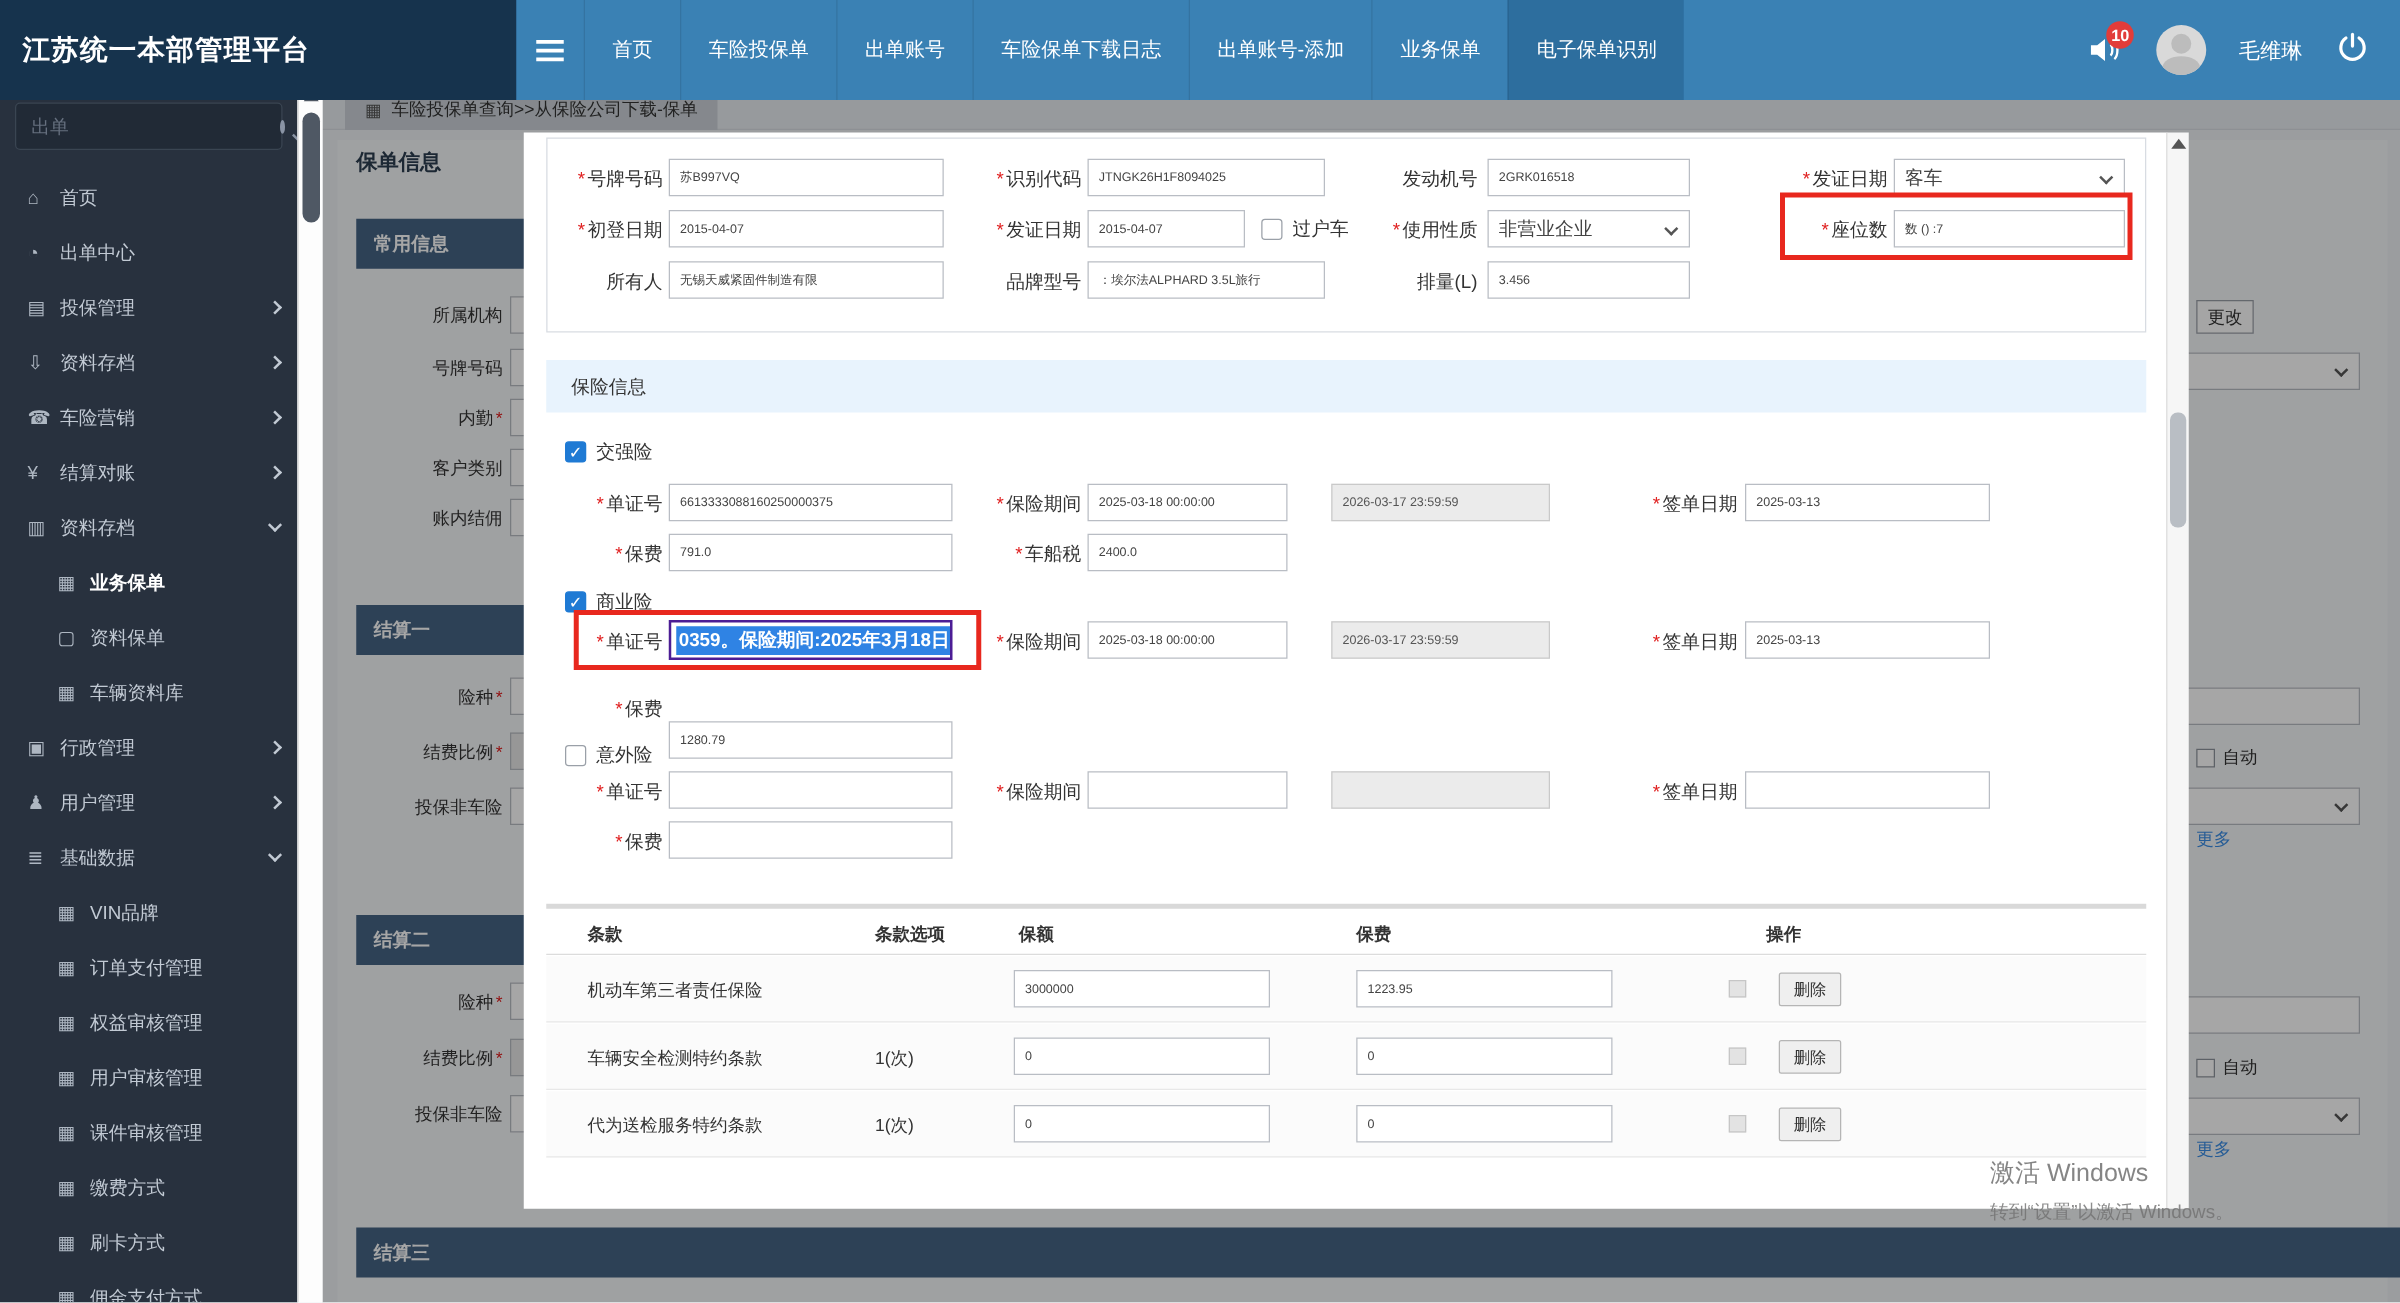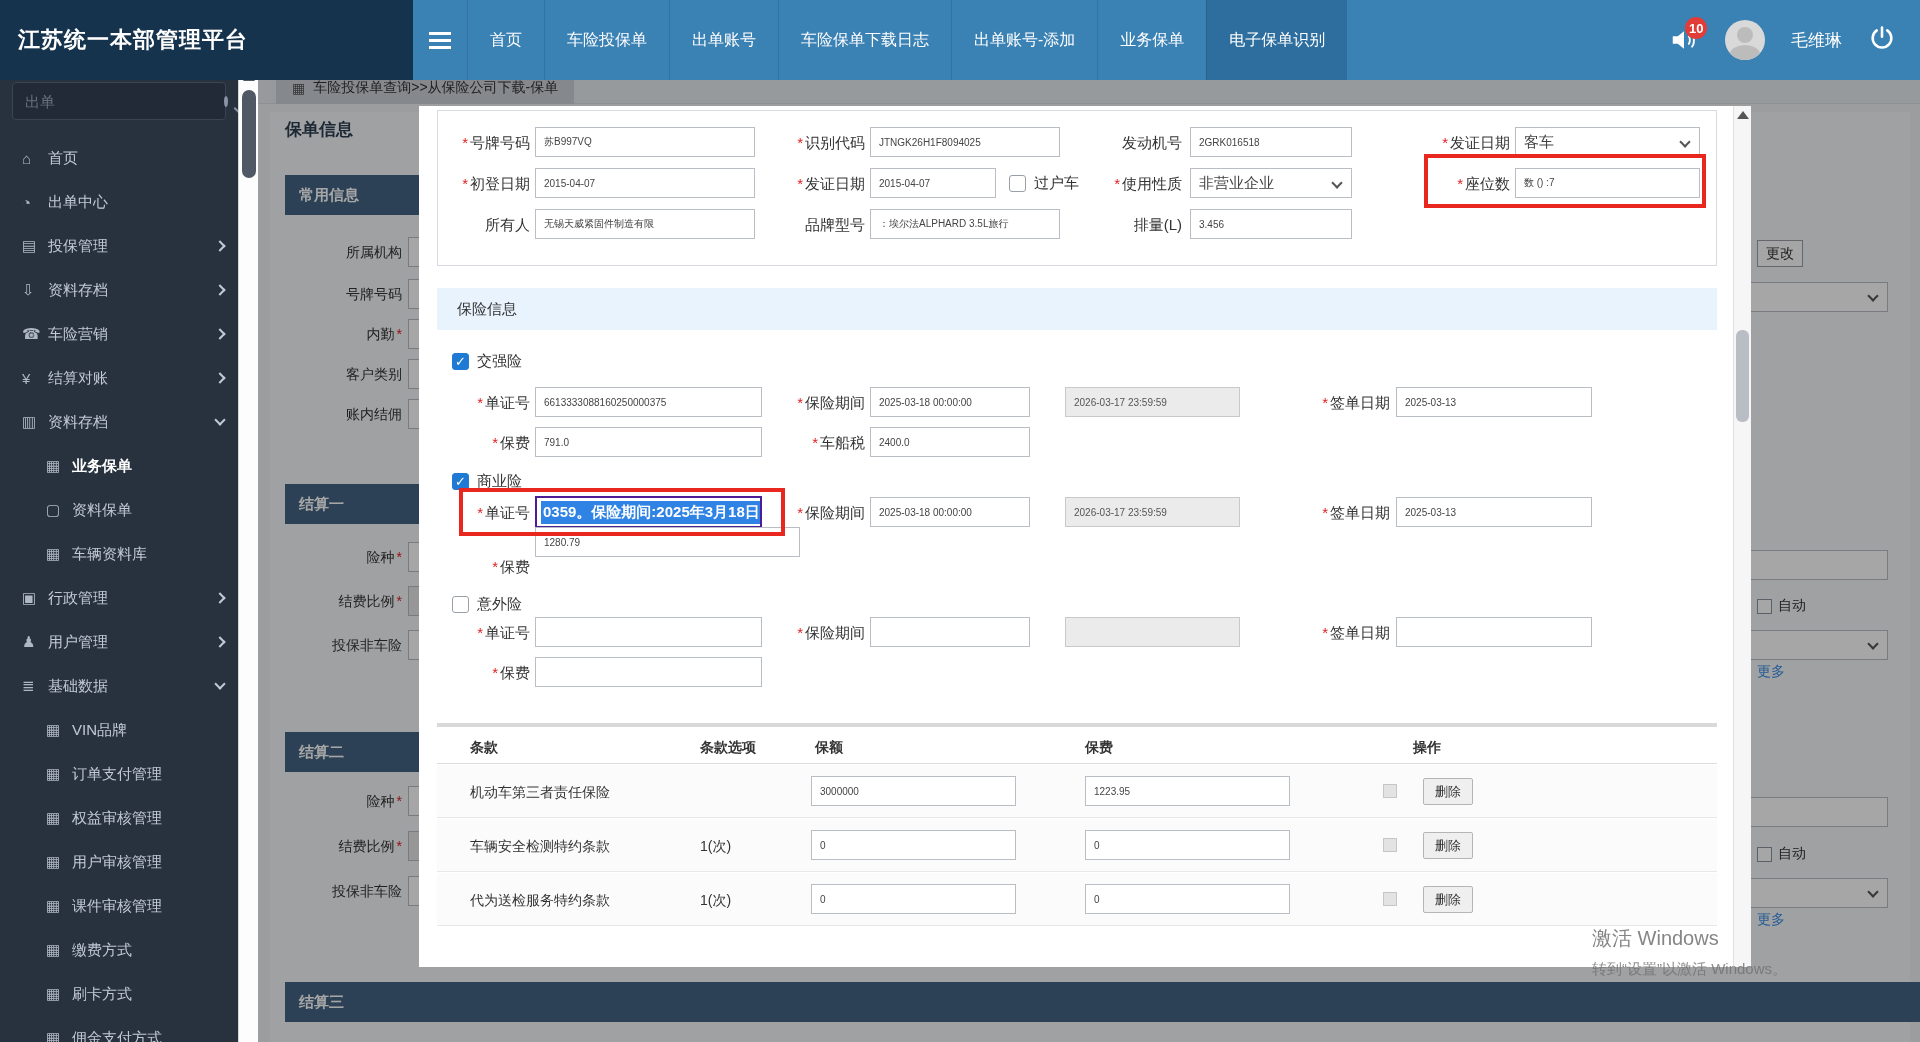--- a/index.html
+++ b/index.html
@@ -390,7 +390,7 @@
     <div class="lbl" style="left:841px; top:398px;"><span class="req">*</span><span>签单日期</span></div>
     <input class="inp" style="left: 977px; top: 391px; width: 196px;" readonly="" value="2025-03-13">
     <div class="lbl" style="left:-19px; top:452px;"><span class="req">*</span><span>保费</span></div>
-    <input class="inp" style="left: 116px; top: 421px; width: 265px;" readonly="" value="1280.79">
+    <input class="inp" style="left: 116px; top: 471px; width: 227px;" readonly="" value="1280.79">
 
     <div class="cbrow" style="left:33px; top:489px;">
         <span class="cb off">✓</span>

